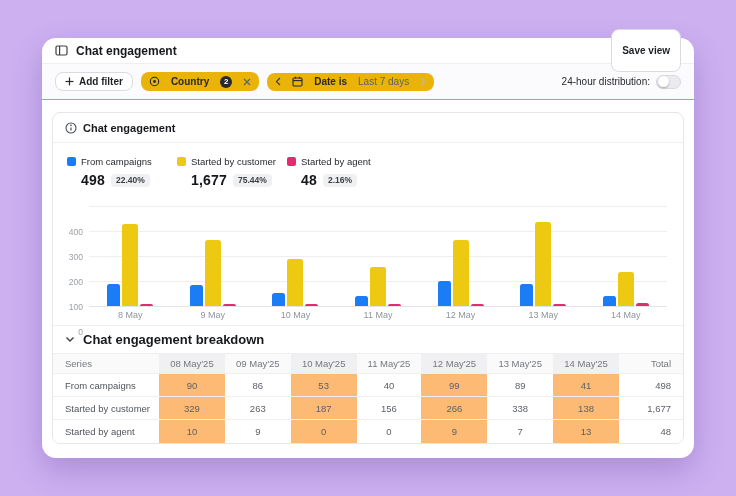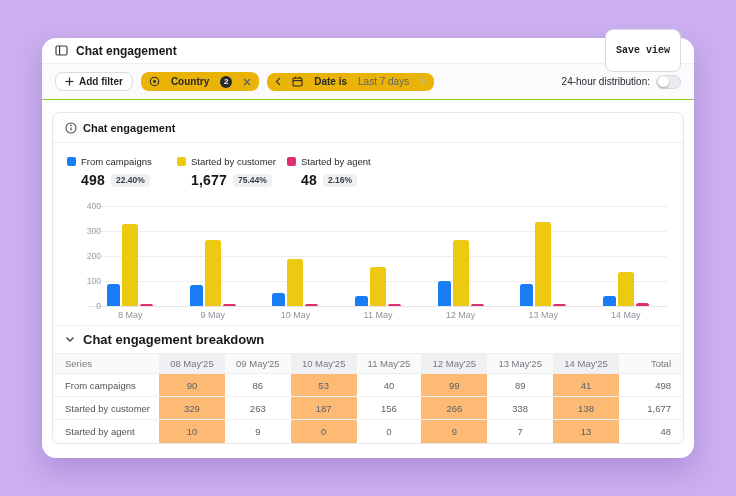--- a/index.html
+++ b/index.html
@@ -27,7 +27,7 @@
     font-size:10px; font-weight:700; color:#1e2124; cursor:pointer;
     font-family:"Liberation Sans", sans-serif;
   }
-  .save-view { margin-left:auto; padding:15px 10px;font-family:Liberation Mono, monospace; }
+  .save-view { margin-left:auto; padding:15px 10px; }
   
   .filter-bar {
     height:36px; display:flex; align-items:center; gap:8px;

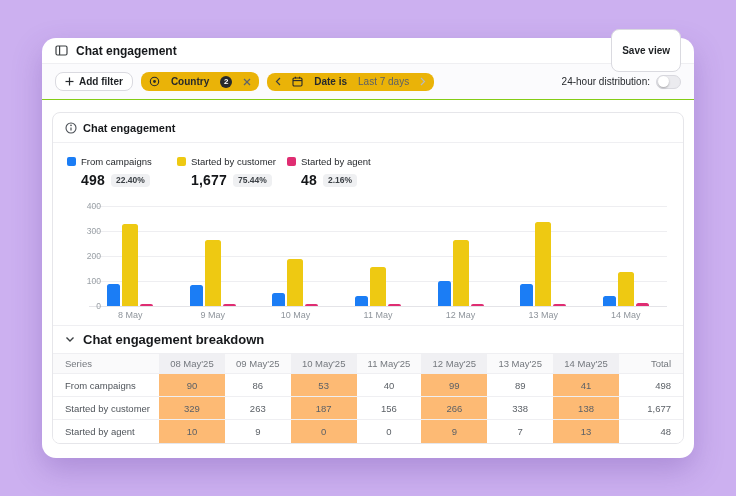--- a/index.html
+++ b/index.html
@@ -79,8 +79,8 @@
   .gridline { position:absolute; left:30px; right:4px; height:0; border-top:1px solid #eeeef1; }
   .gridline.zero { border-top-color:#e4e4e8; }
   .grid-label {
-    position:absolute; left:18px; width:24px; text-align:right;
-    font-size:8.5px; color:#9aa0a6; transform:translateY(-50%);
+    position:absolute; left:0; width:24px; text-align:right;
+    font-size:8.5px; color:#9aa0a6; transform:translateY(-50%);margin-top:26px;
   }
   .chart-groups {
     position:absolute; left:30px; right:4px; top:6px; height:100px;

